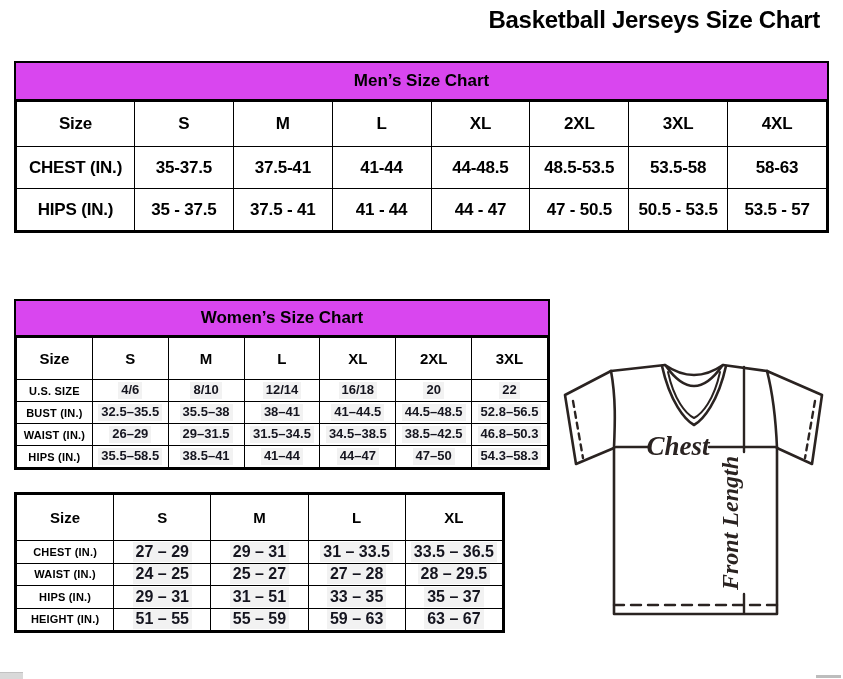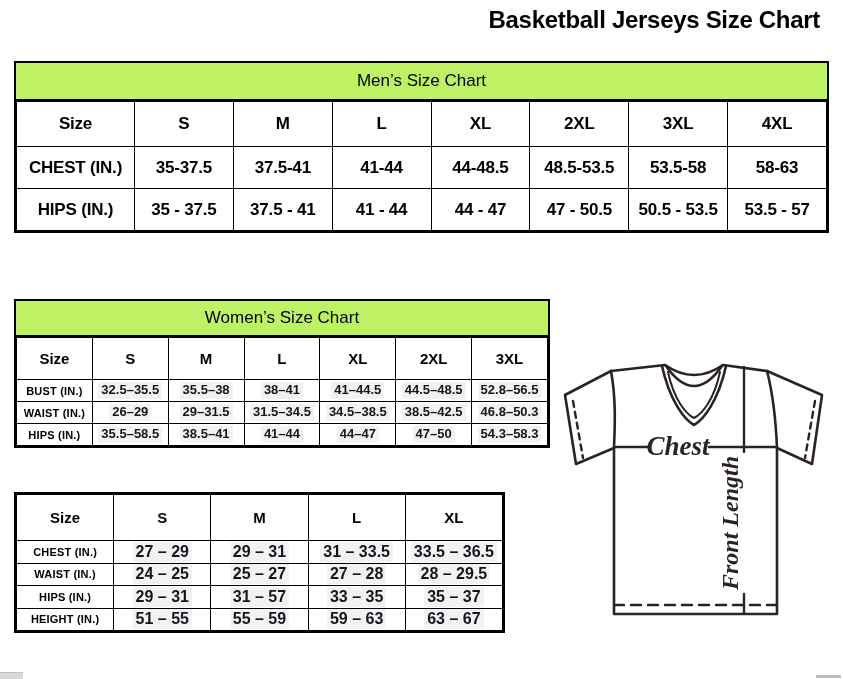--- a/index.html
+++ b/index.html
@@ -16,8 +16,8 @@
   
   .size-chart{position:absolute;border:2px solid #000;background:#fff;box-sizing:border-box;}
   .tbl-caption{
-    background:#bef264;border-bottom:2px solid #000;
-    text-align:center;font-weight:normal;font-size:17px;color:#000;
+    background:#d946ef;border-bottom:2px solid #000;
+    text-align:center;font-weight:bold;font-size:17px;color:#000;
   }
   .size-chart table{
     width:100%;border-collapse:collapse;table-layout:fixed;

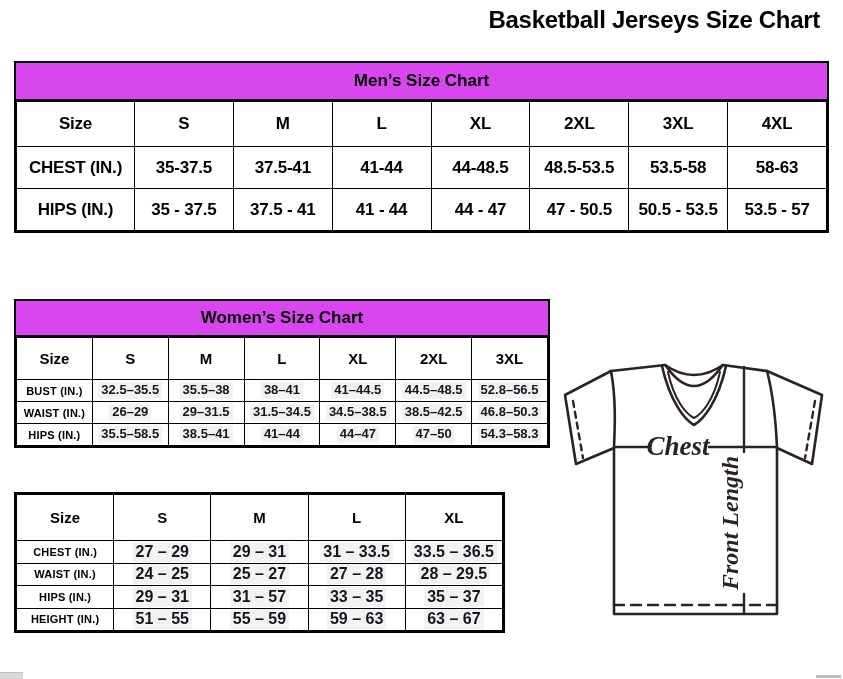--- a/index.html
+++ b/index.html
@@ -122,6 +122,15 @@
       </thead>
       <tbody>
         <tr>
+          <th class="rowlabel">U.S. SIZE</th>
+          <td><span class="hl">4/6</span></td>
+          <td><span class="hl">8/10</span></td>
+          <td><span class="hl">12/14</span></td>
+          <td><span class="hl">16/18</span></td>
+          <td><span class="hl">20</span></td>
+          <td><span class="hl">22</span></td>
+        </tr>
+        <tr>
           <th class="rowlabel">BUST (IN.)</th>
           <td><span class="hl">32.5–35.5</span></td>
           <td><span class="hl">35.5–38</span></td>

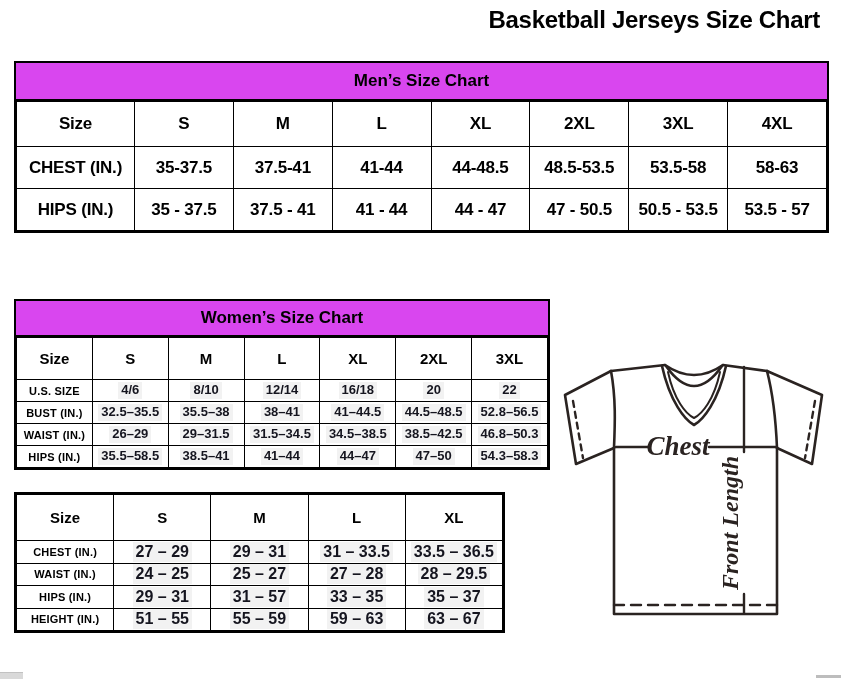--- a/index.html
+++ b/index.html
@@ -190,7 +190,7 @@
         <tr>
           <th class="rowlabel">HIPS (IN.)</th>
           <td><span class="hl">29 – 31</span></td>
-          <td><span class="hl">31 – 57</span></td>
+          <td><span class="hl">31 – 51</span></td>
           <td><span class="hl">33 – 35</span></td>
           <td><span class="hl">35 – 37</span></td>
         </tr>

